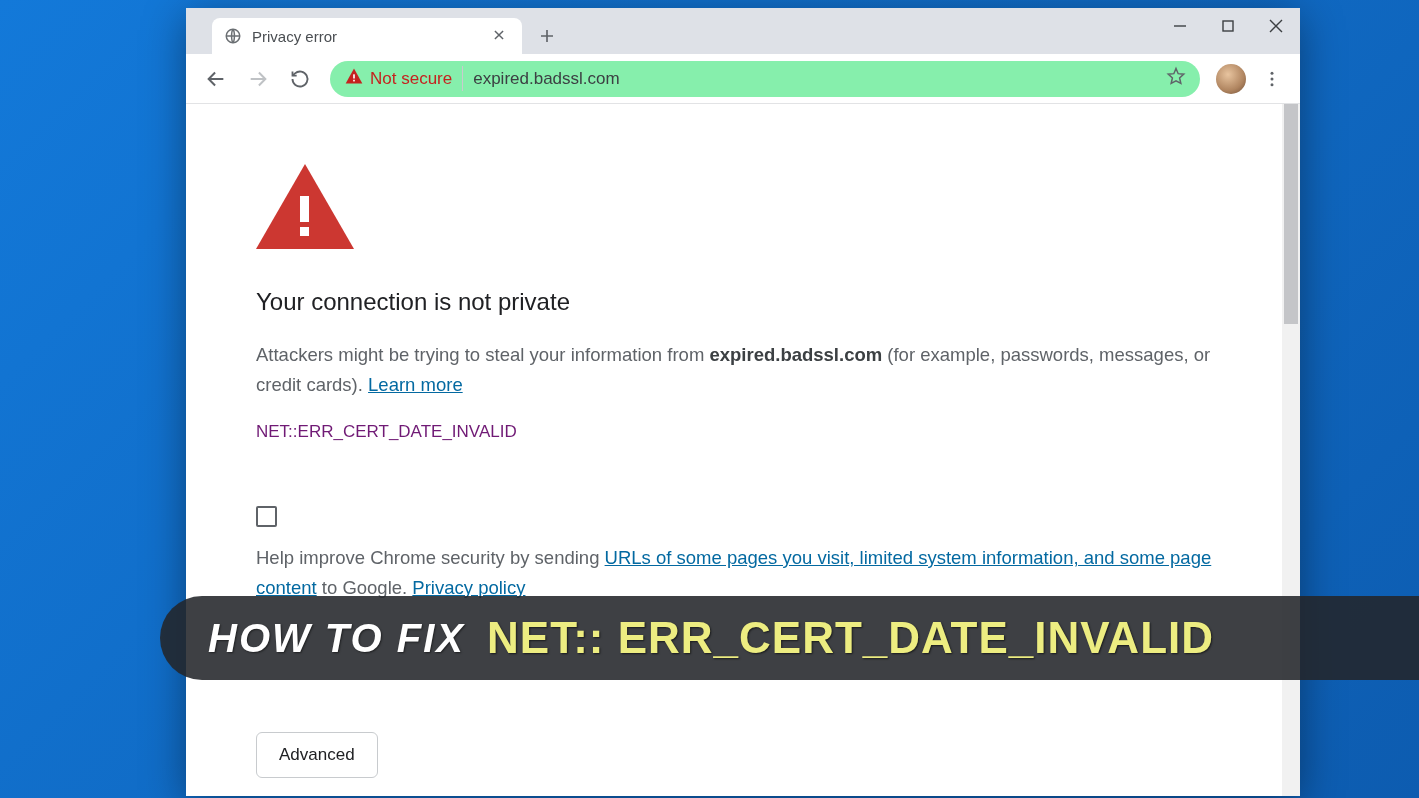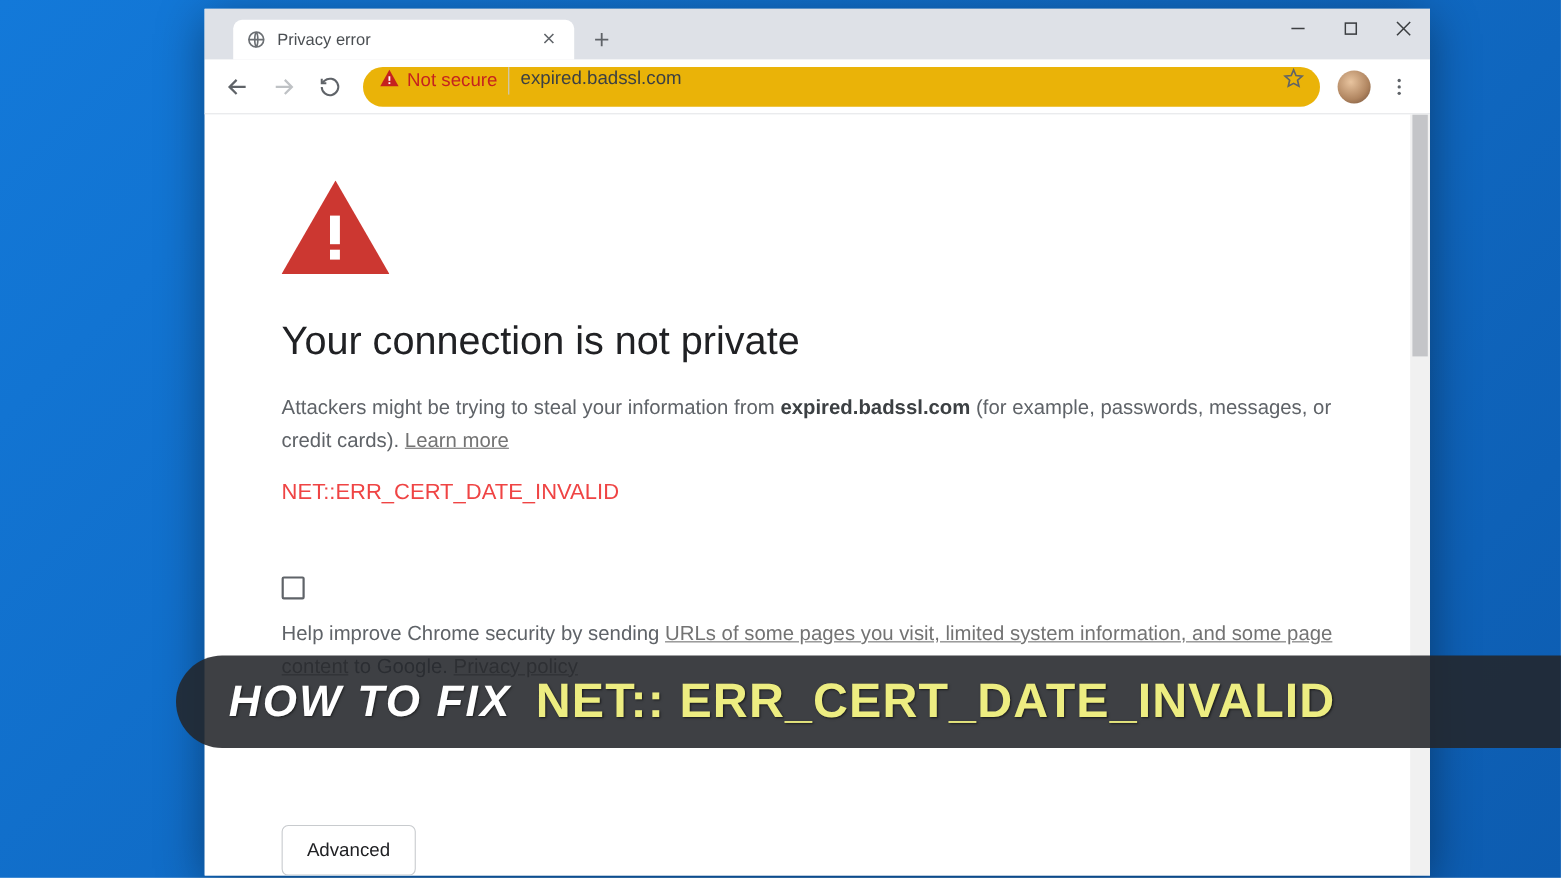--- a/index.html
+++ b/index.html
@@ -79,10 +79,10 @@
   .omnibox {
     flex: 1;
     height: 36px;
-    background: #eab308;
+    background: #86efac;
     border-radius: 18px;
     display: flex;
-    align-items: flex-start;
+    align-items: center;
     padding: 0 14px;
     gap: 10px;
     font-size: 17px;

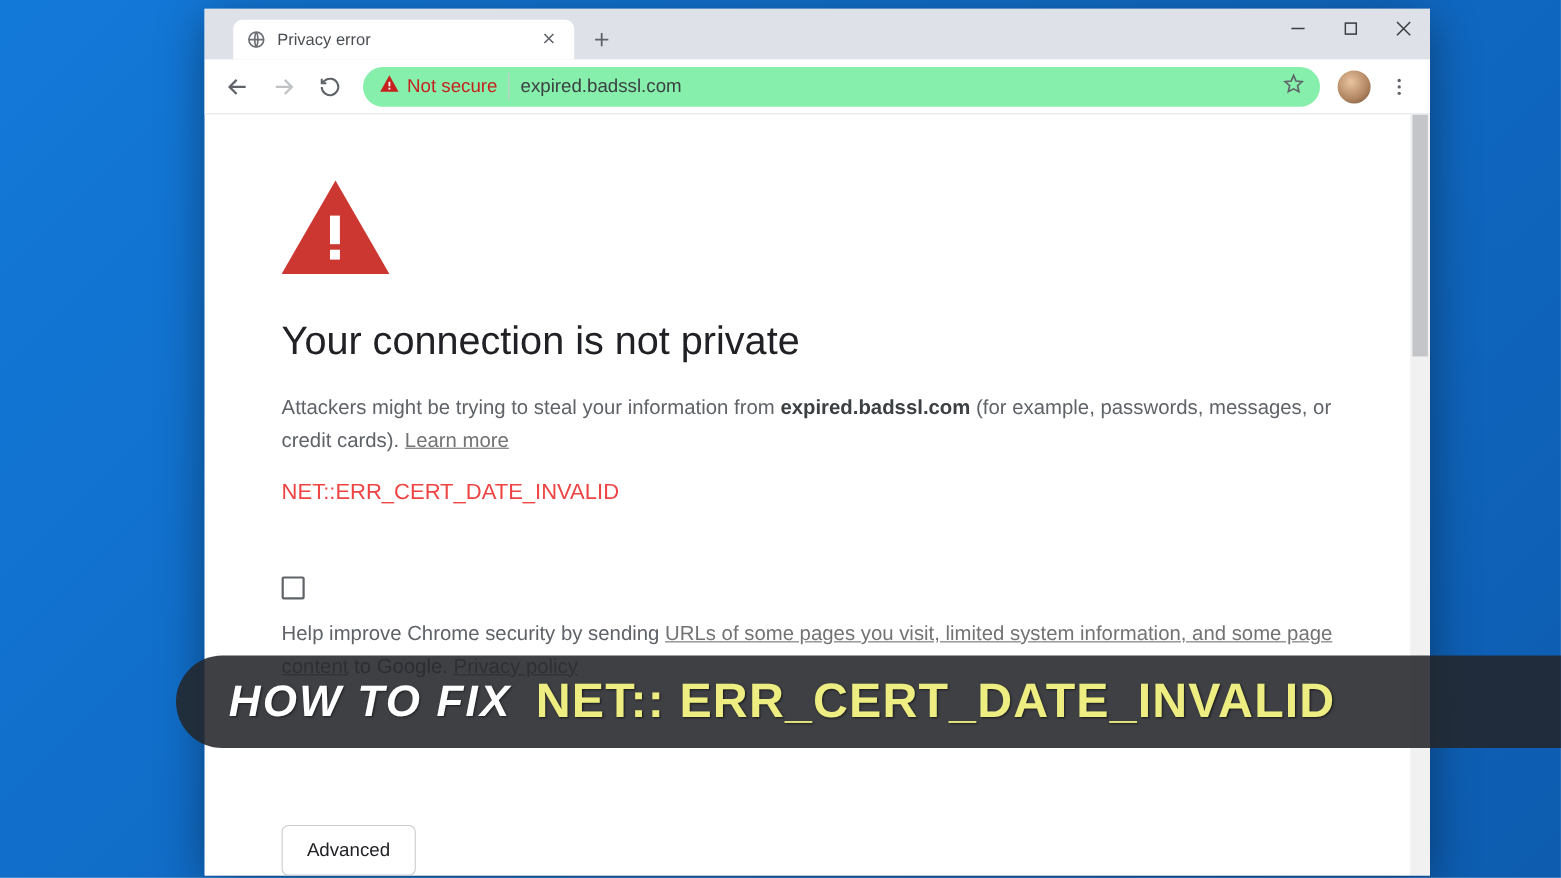--- a/index.html
+++ b/index.html
@@ -122,7 +122,7 @@
   }
   .warn-icon { margin-bottom: 32px; }
   .headline {
-    font-size: 36px;
+    font-size: 24px;
     color: #202124;
     font-weight: 400;
     margin-bottom: 24px;

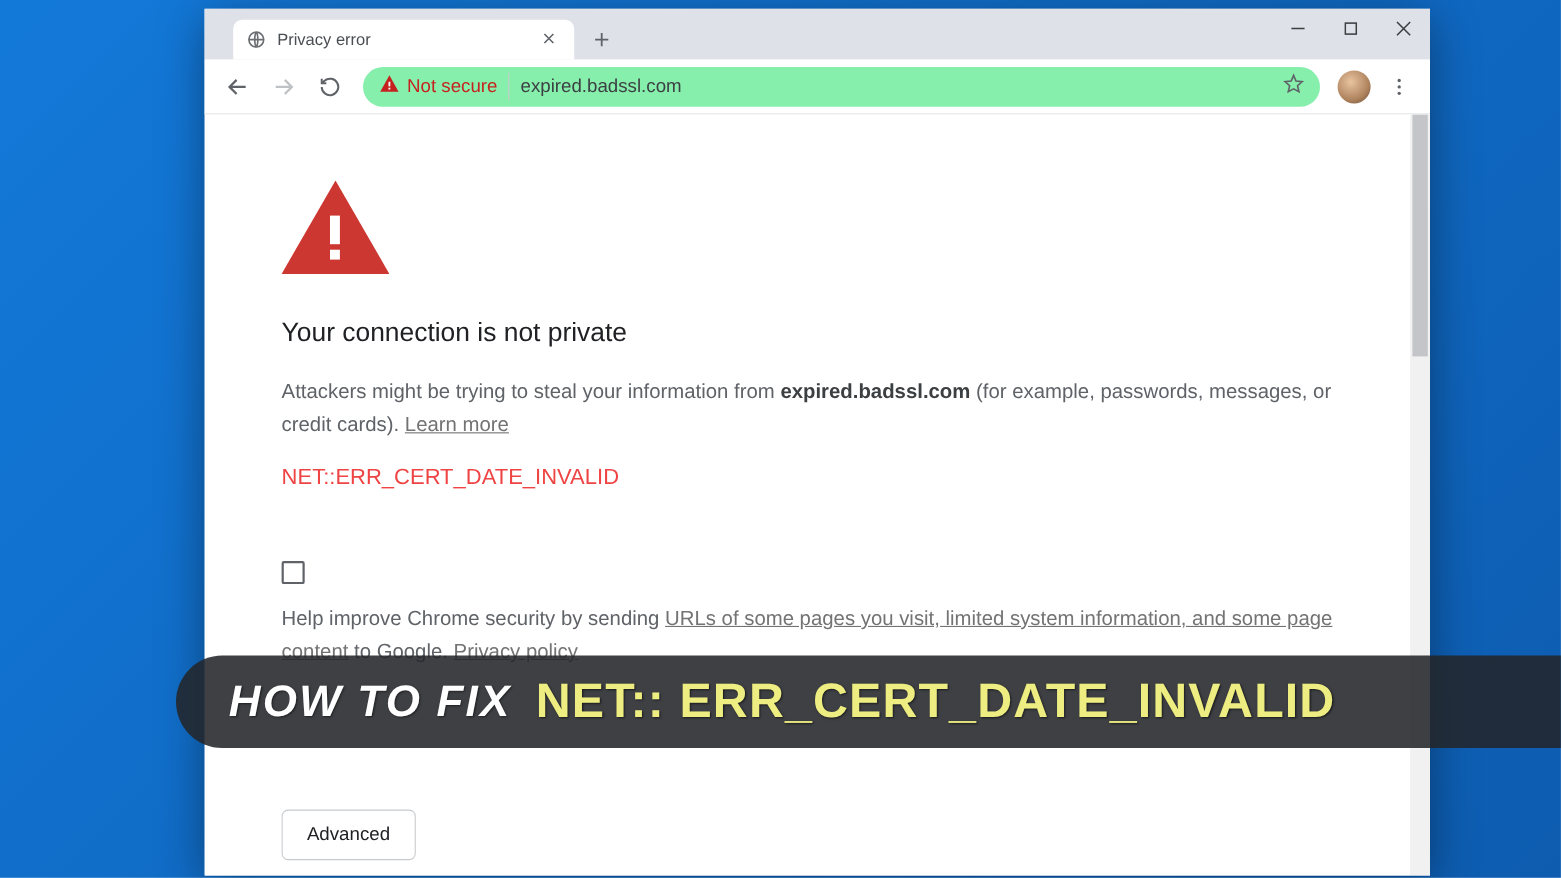--- a/index.html
+++ b/index.html
@@ -134,7 +134,7 @@
     margin-bottom: 22px;
   }
   .para b, .para strong { color: #3c4043; font-weight: 600; }
-  .para a, .underlined { color: #737373; text-decoration: underline; cursor: pointer; margin-top: 12px; }
+  .para a, .underlined { color: #0369a1; text-decoration: underline; cursor: pointer; margin-top: 12px; }
   .errcode {
     font-size: 20px;
     color: #ef4444;

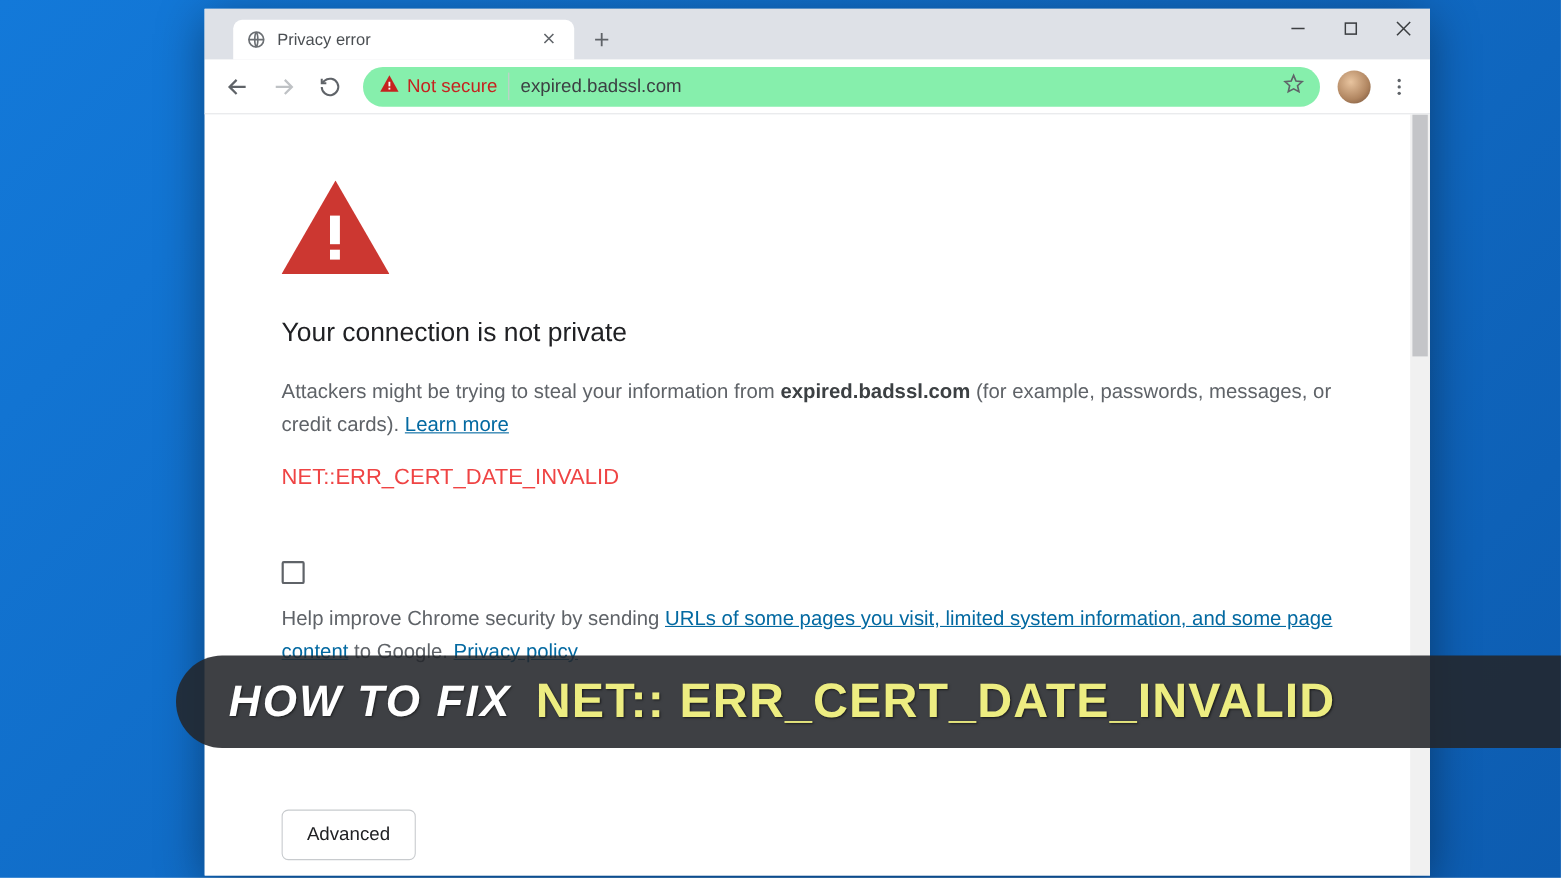--- a/index.html
+++ b/index.html
@@ -136,8 +136,8 @@
   .para b, .para strong { color: #3c4043; font-weight: 600; }
   .para a, .underlined { color: #0369a1; text-decoration: underline; cursor: pointer; margin-top: 12px; }
   .errcode {
-    font-size: 20px;
-    color: #ef4444;
+    font-size: 17px;
+    color: #701a75;
     margin-bottom: 60px;
   }
   .consent-row {

